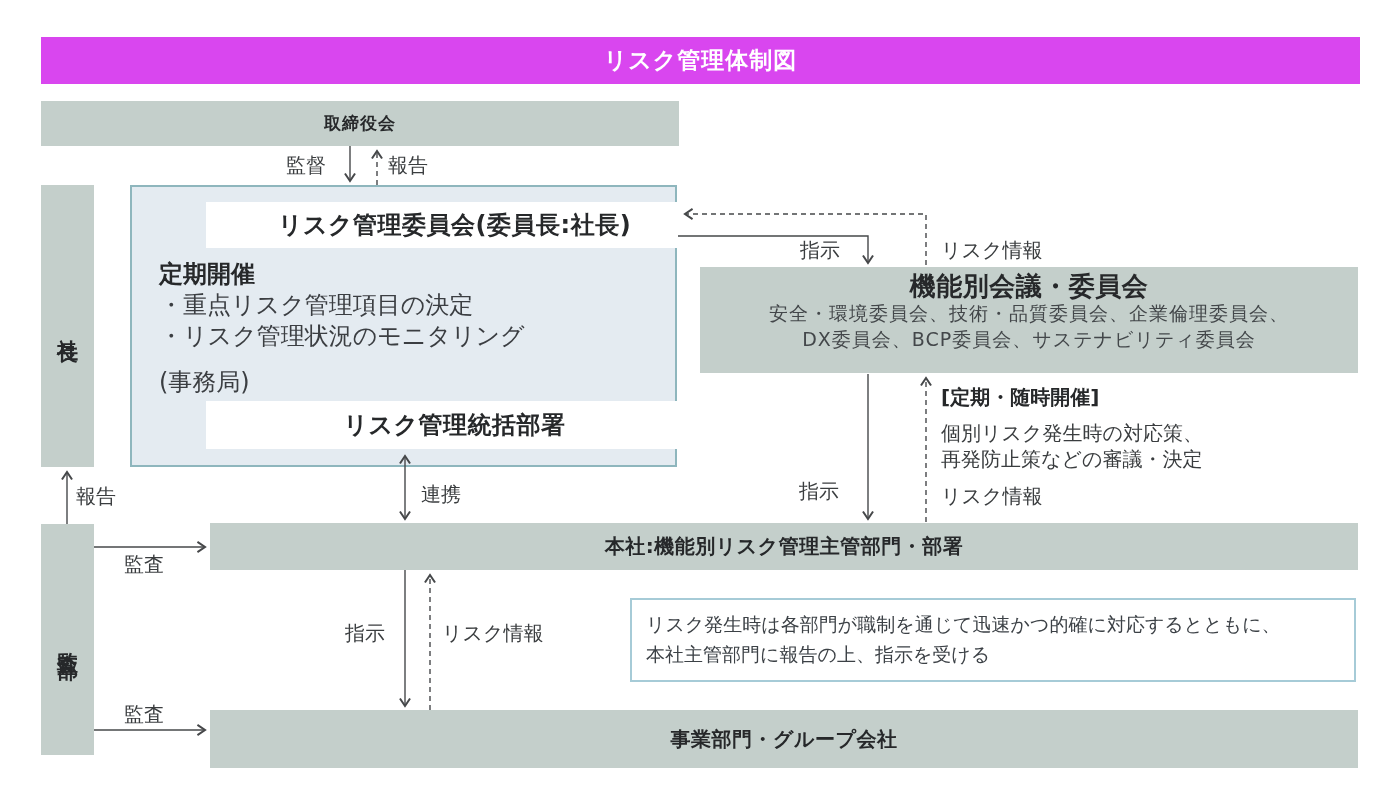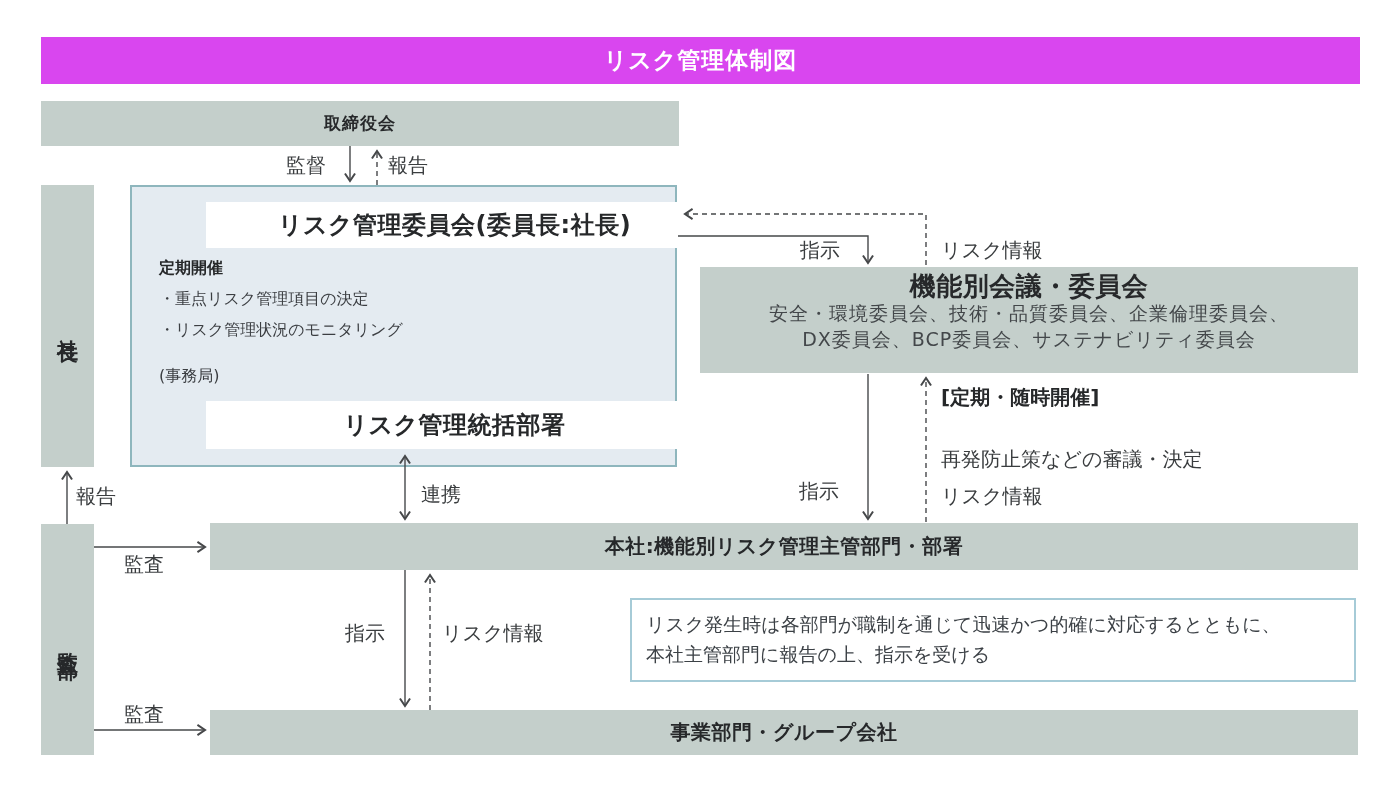--- a/index.html
+++ b/index.html
@@ -35,7 +35,7 @@
          font-size:24px;font-weight:bold;color:#26282a;letter-spacing:0.5px;margin-left:48px;}
   .panel .w1{top:15px;}
   .panel .w2{top:214px;height:48px;}
-  .panel .ptext{position:absolute;left:27px;font-size:16px;color:#3b3e42;white-space:nowrap;}
+  .panel .ptext{position:absolute;left:27px;font-size:24px;color:#3b3e42;white-space:nowrap;}
   .panel .bold{font-weight:bold;color:#26282a;}
 
   

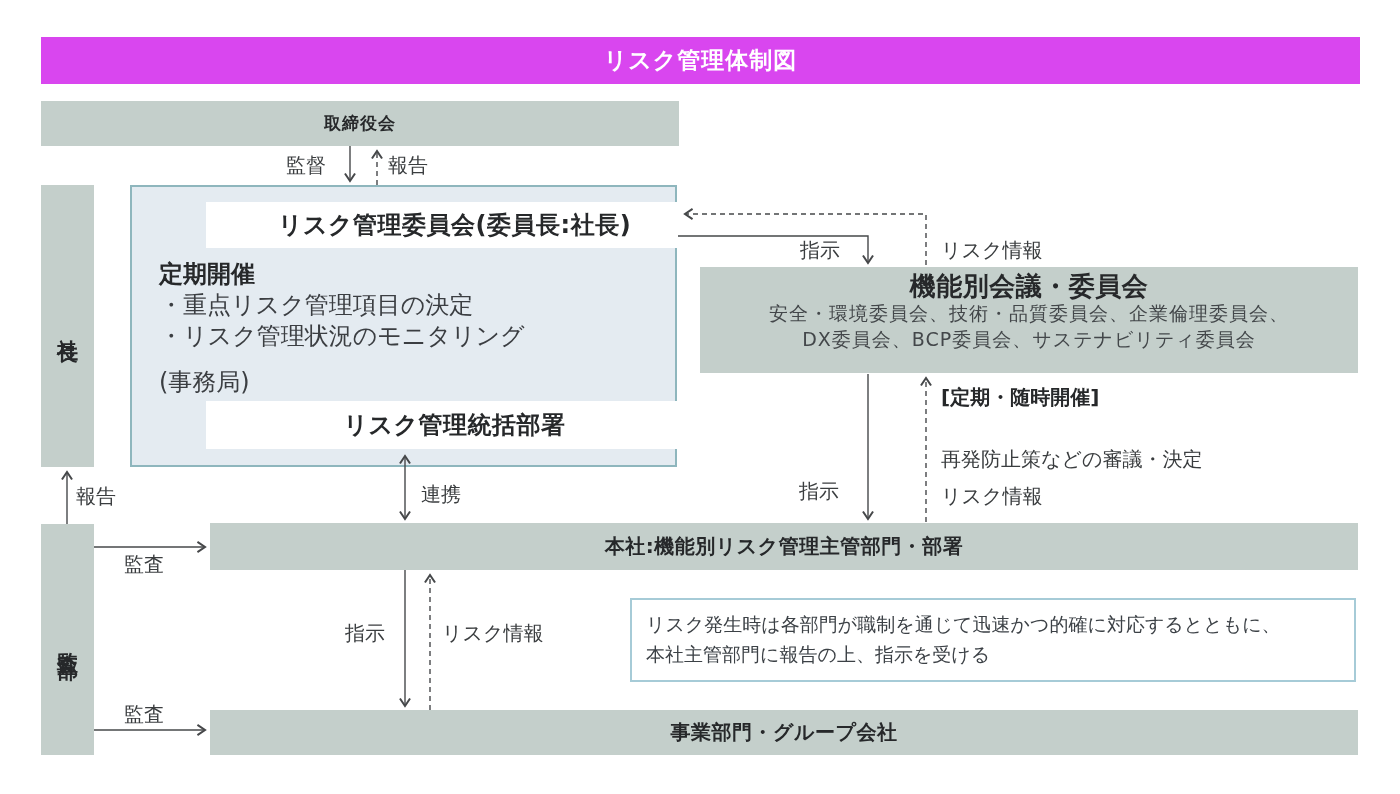--- a/index.html
+++ b/index.html
@@ -136,6 +136,7 @@
 
   <div class="lbl" style="left:799px;top:478px;">指示</div>
   <div class="lbl bold" style="left:941px;top:384px;">[定期・随時開催]</div>
+  <div class="lbl" style="left:941px;top:420px;">個別リスク発生時の対応策、</div>
   <div class="lbl" style="left:941px;top:446px;">再発防止策などの審議・決定</div>
   <div class="lbl" style="left:941px;top:483px;">リスク情報</div>
 

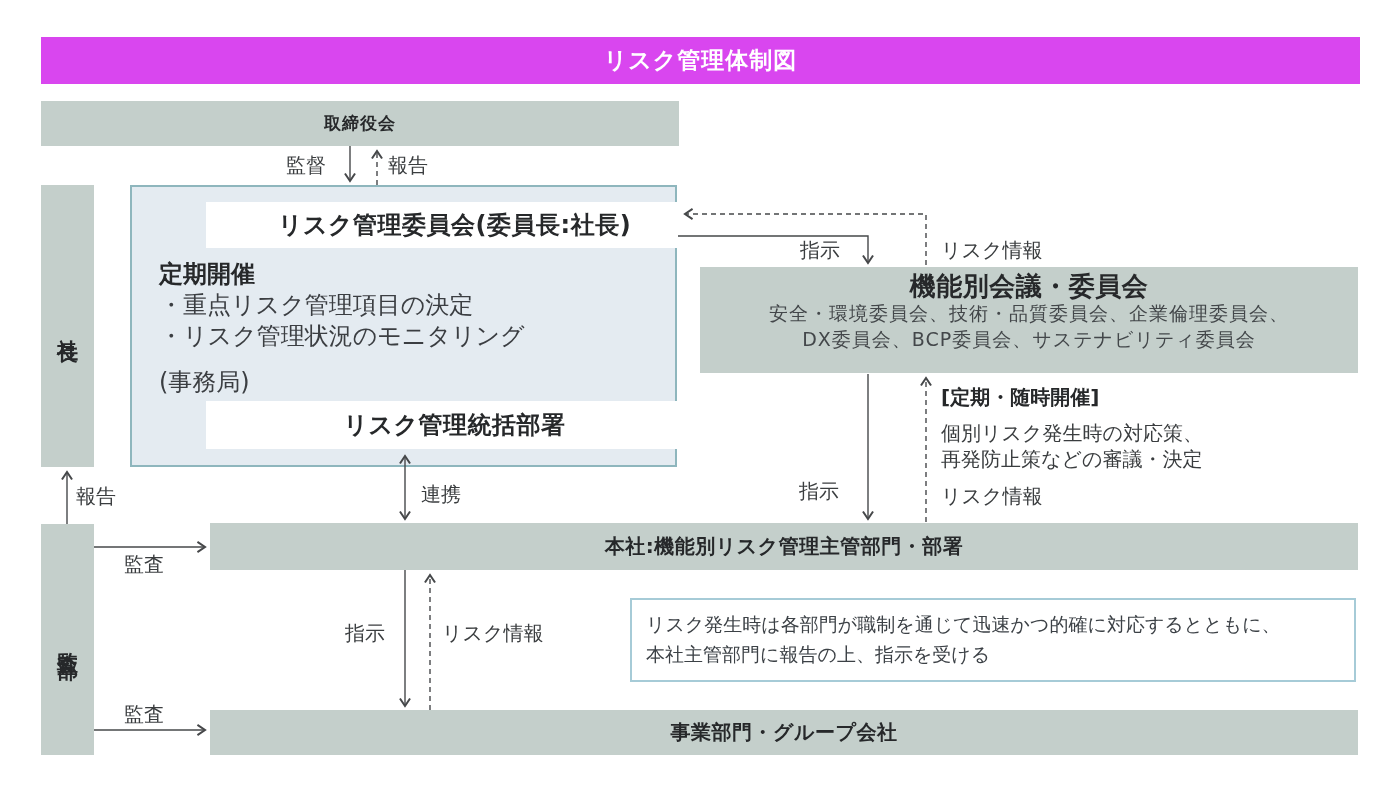--- a/index.html
+++ b/index.html
@@ -25,7 +25,7 @@
   .bar{left:210px;width:1148px;font-size:20px;font-weight:bold;display:flex;
        align-items:center;justify-content:center;letter-spacing:0.5px;}
   .hq-bar{top:523px;height:47px;}
-  .business-bar{top:710px;height:45px;}
+  .business-bar{top:710px;height:58px;}
 
   
   .panel{left:130px;top:185px;width:547px;height:282px;background:#e4ebf1;

